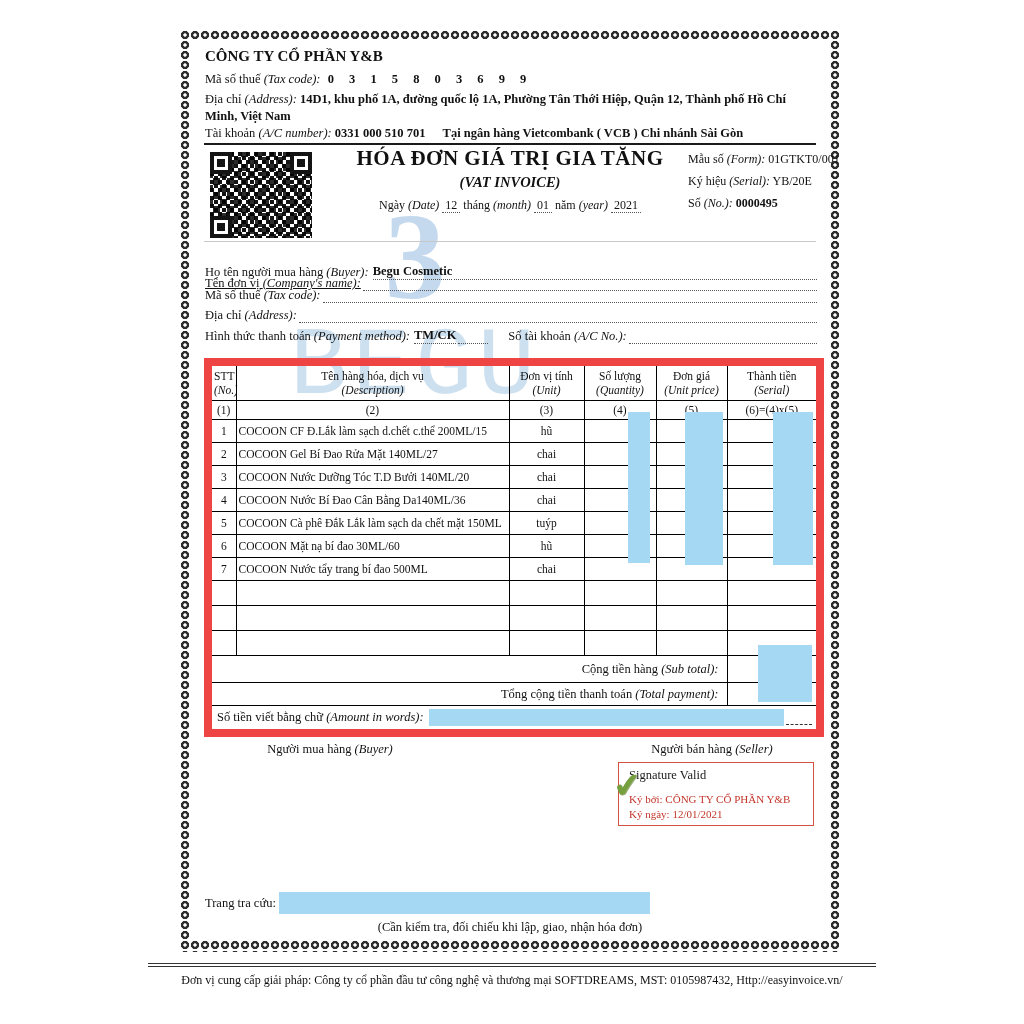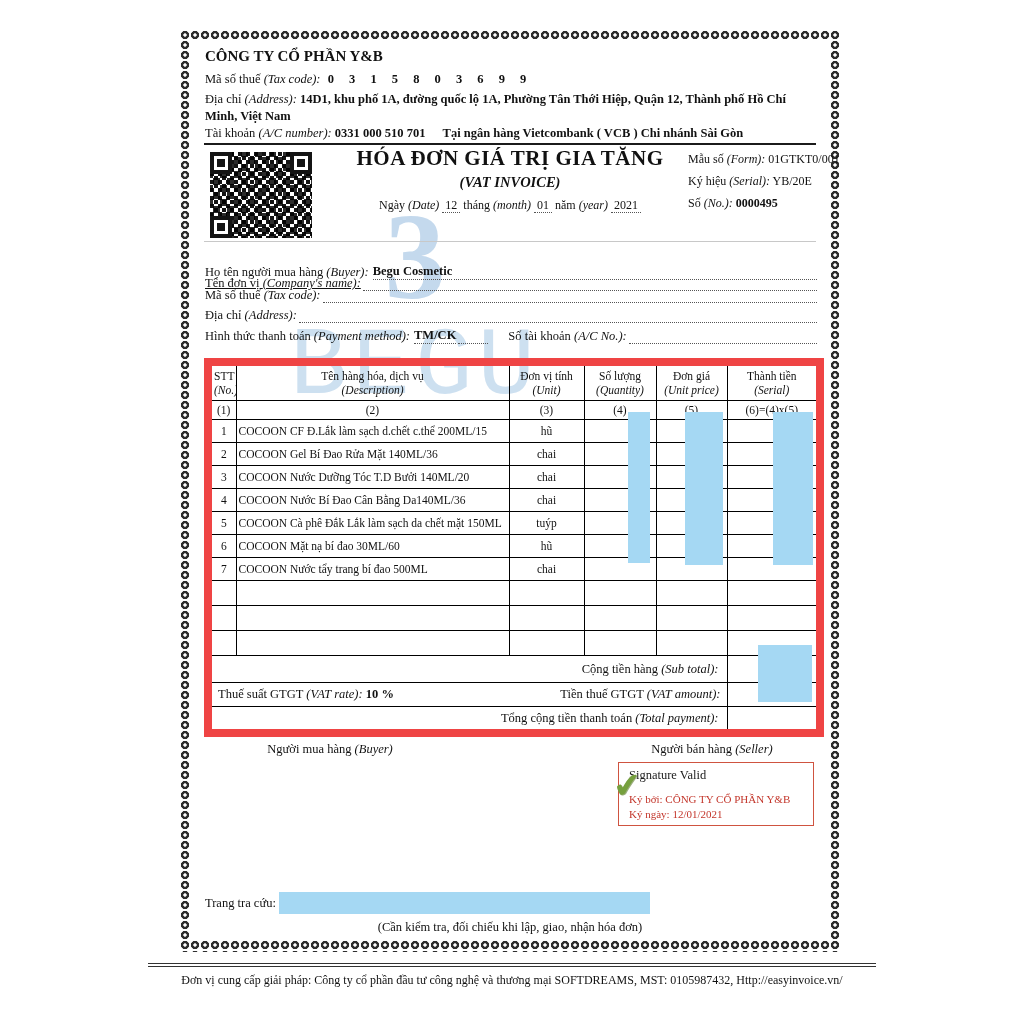--- a/index.html
+++ b/index.html
@@ -228,7 +228,7 @@
   </tr>
   <tr class="item">
     <td>2</td>
-    <td class="desc">COCOON Gel Bí Đao Rửa Mặt 140ML/36</td>
+    <td class="desc">COCOON Gel Bí Đao Rửa Mặt 140ML/27</td>
     <td>chai</td>
     <td></td>
         <td></td>

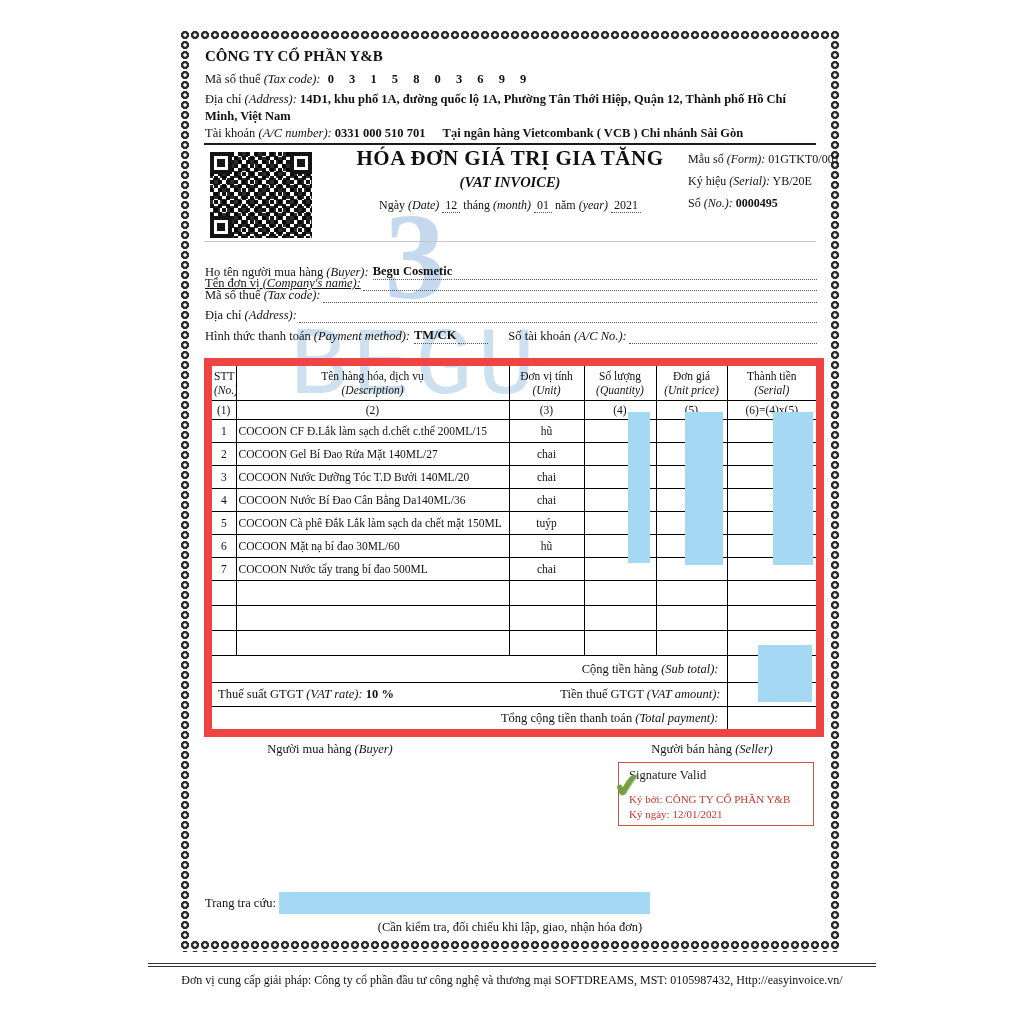--- a/index.html
+++ b/index.html
@@ -304,20 +304,6 @@
     </td>
     <td></td>
   </tr>
-  <tr class="trow" id="vatRow">
-    <td colspan="5" class="vflex">
-      <div class="vwrap">
-        <span class="vleft">
-          <span>Thuế suất GTGT</span> <span class="en">(VAT rate):</span>
-          <b>10 %</b>
-        </span>
-        <span class="vright">
-          <span>Tiền thuế GTGT</span> <span class="en">(VAT amount):</span>
-        </span>
-      </div>
-    </td>
-    <td></td>
-  </tr>
   <tr class="trow" id="totRow">
     <td colspan="5" class="tlabel">
       <span>Tổng cộng tiền thanh toán</span> <span class="en">(Total payment):</span>

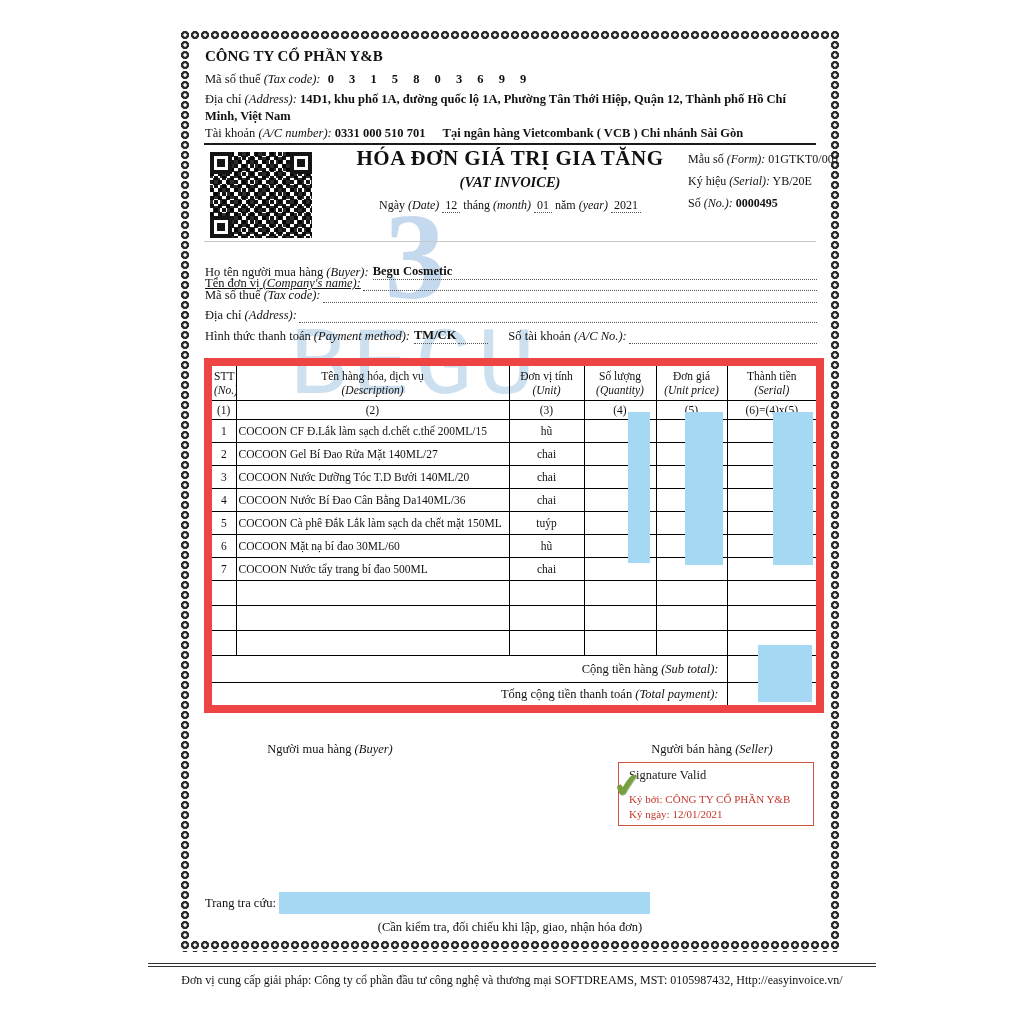--- a/index.html
+++ b/index.html
@@ -310,6 +310,17 @@
     </td>
     <td></td>
   </tr>
+  <tr class="words">
+    <td colspan="6">
+      <div class="wwrap">
+        <span class="wlabel">
+          <span>Số tiền viết bằng chữ</span> <span class="en">(Amount in words):</span>
+        </span>
+        <span class="wbar"></span>
+        <span class="wdash"></span>
+      </div>
+    </td>
+  </tr>
 </tbody>
   </table>
 

